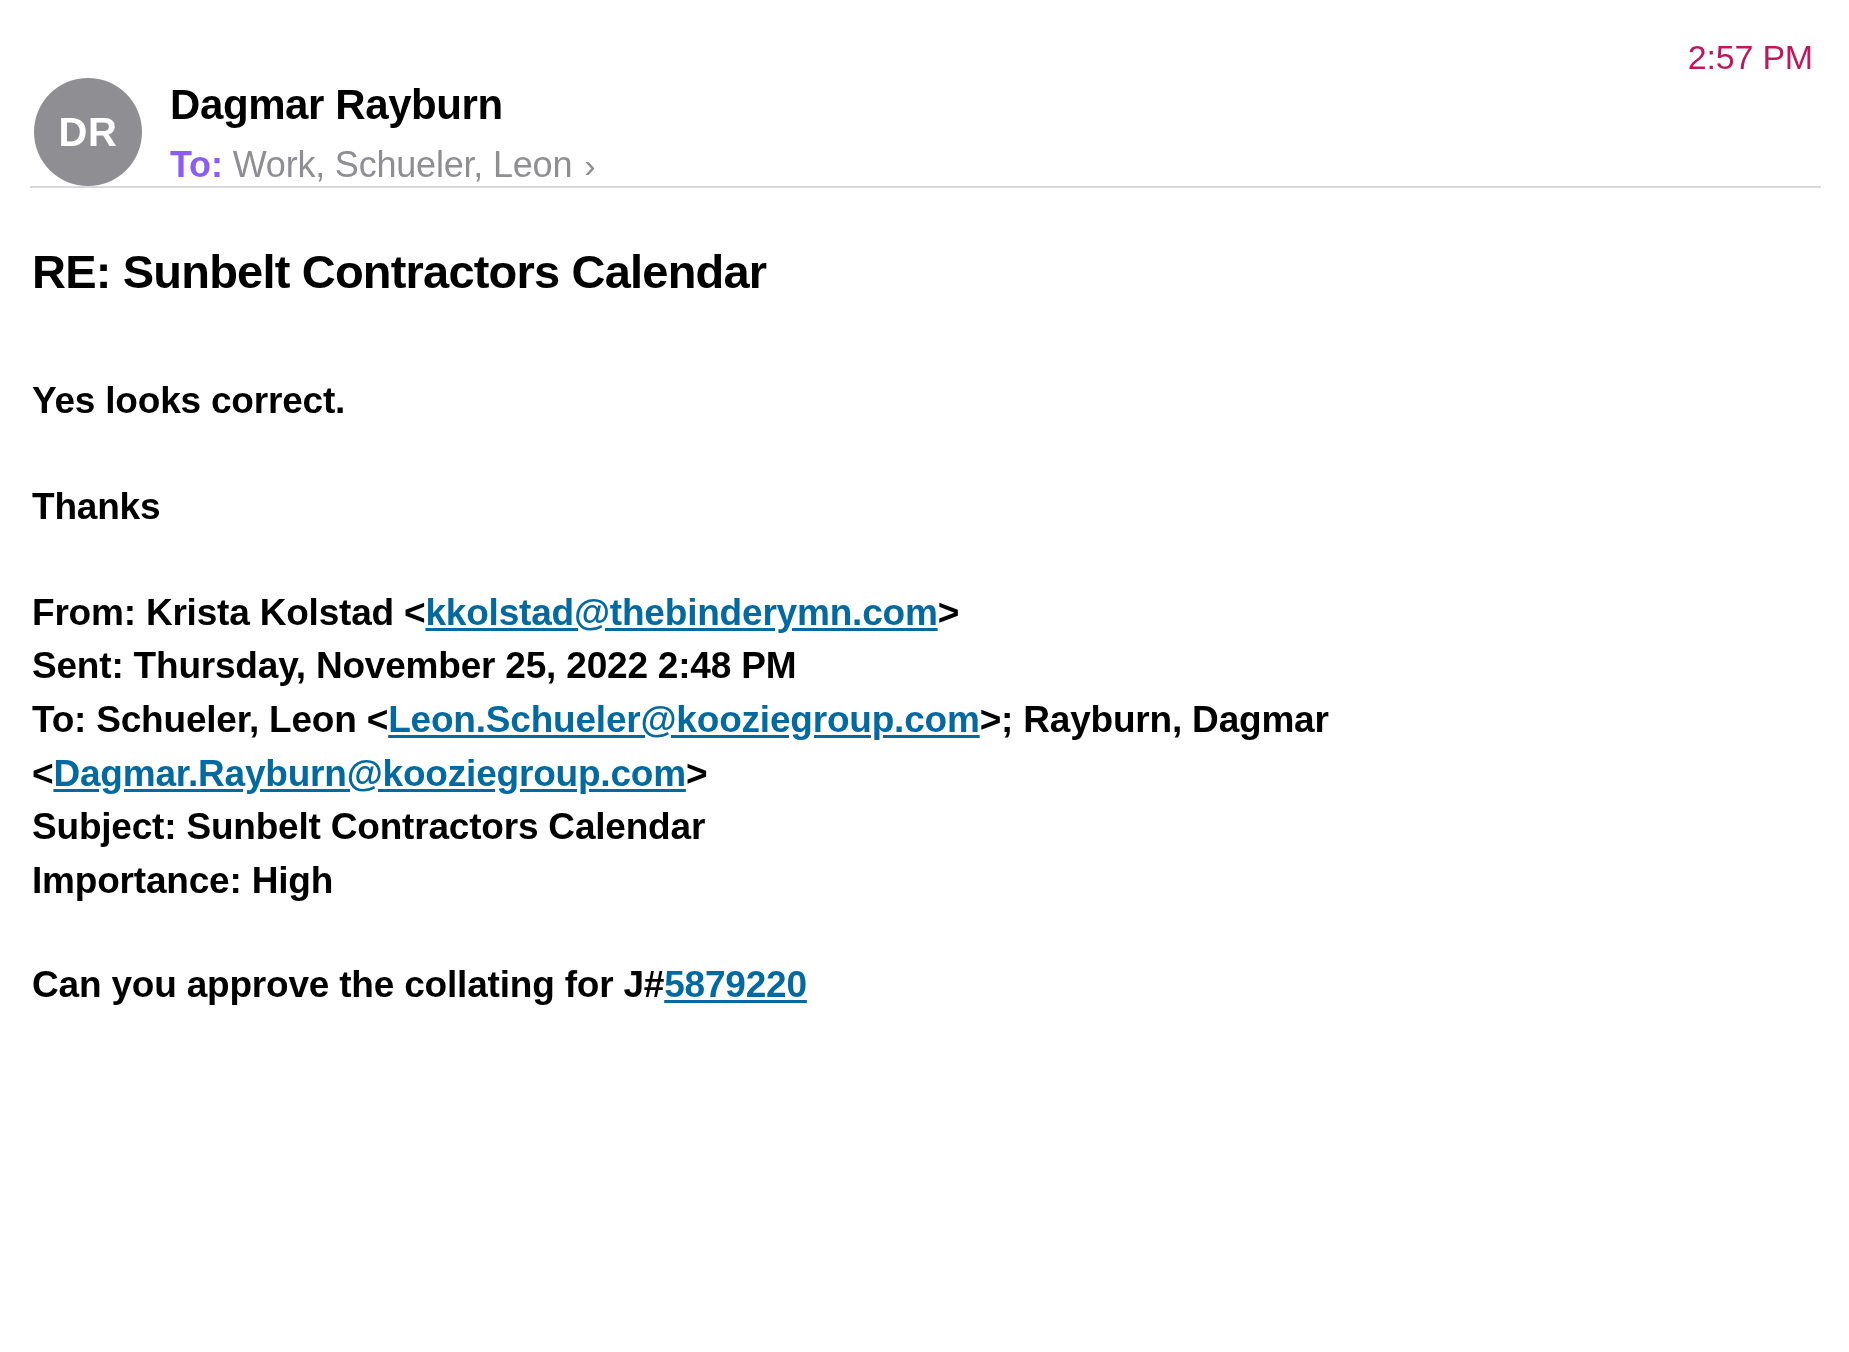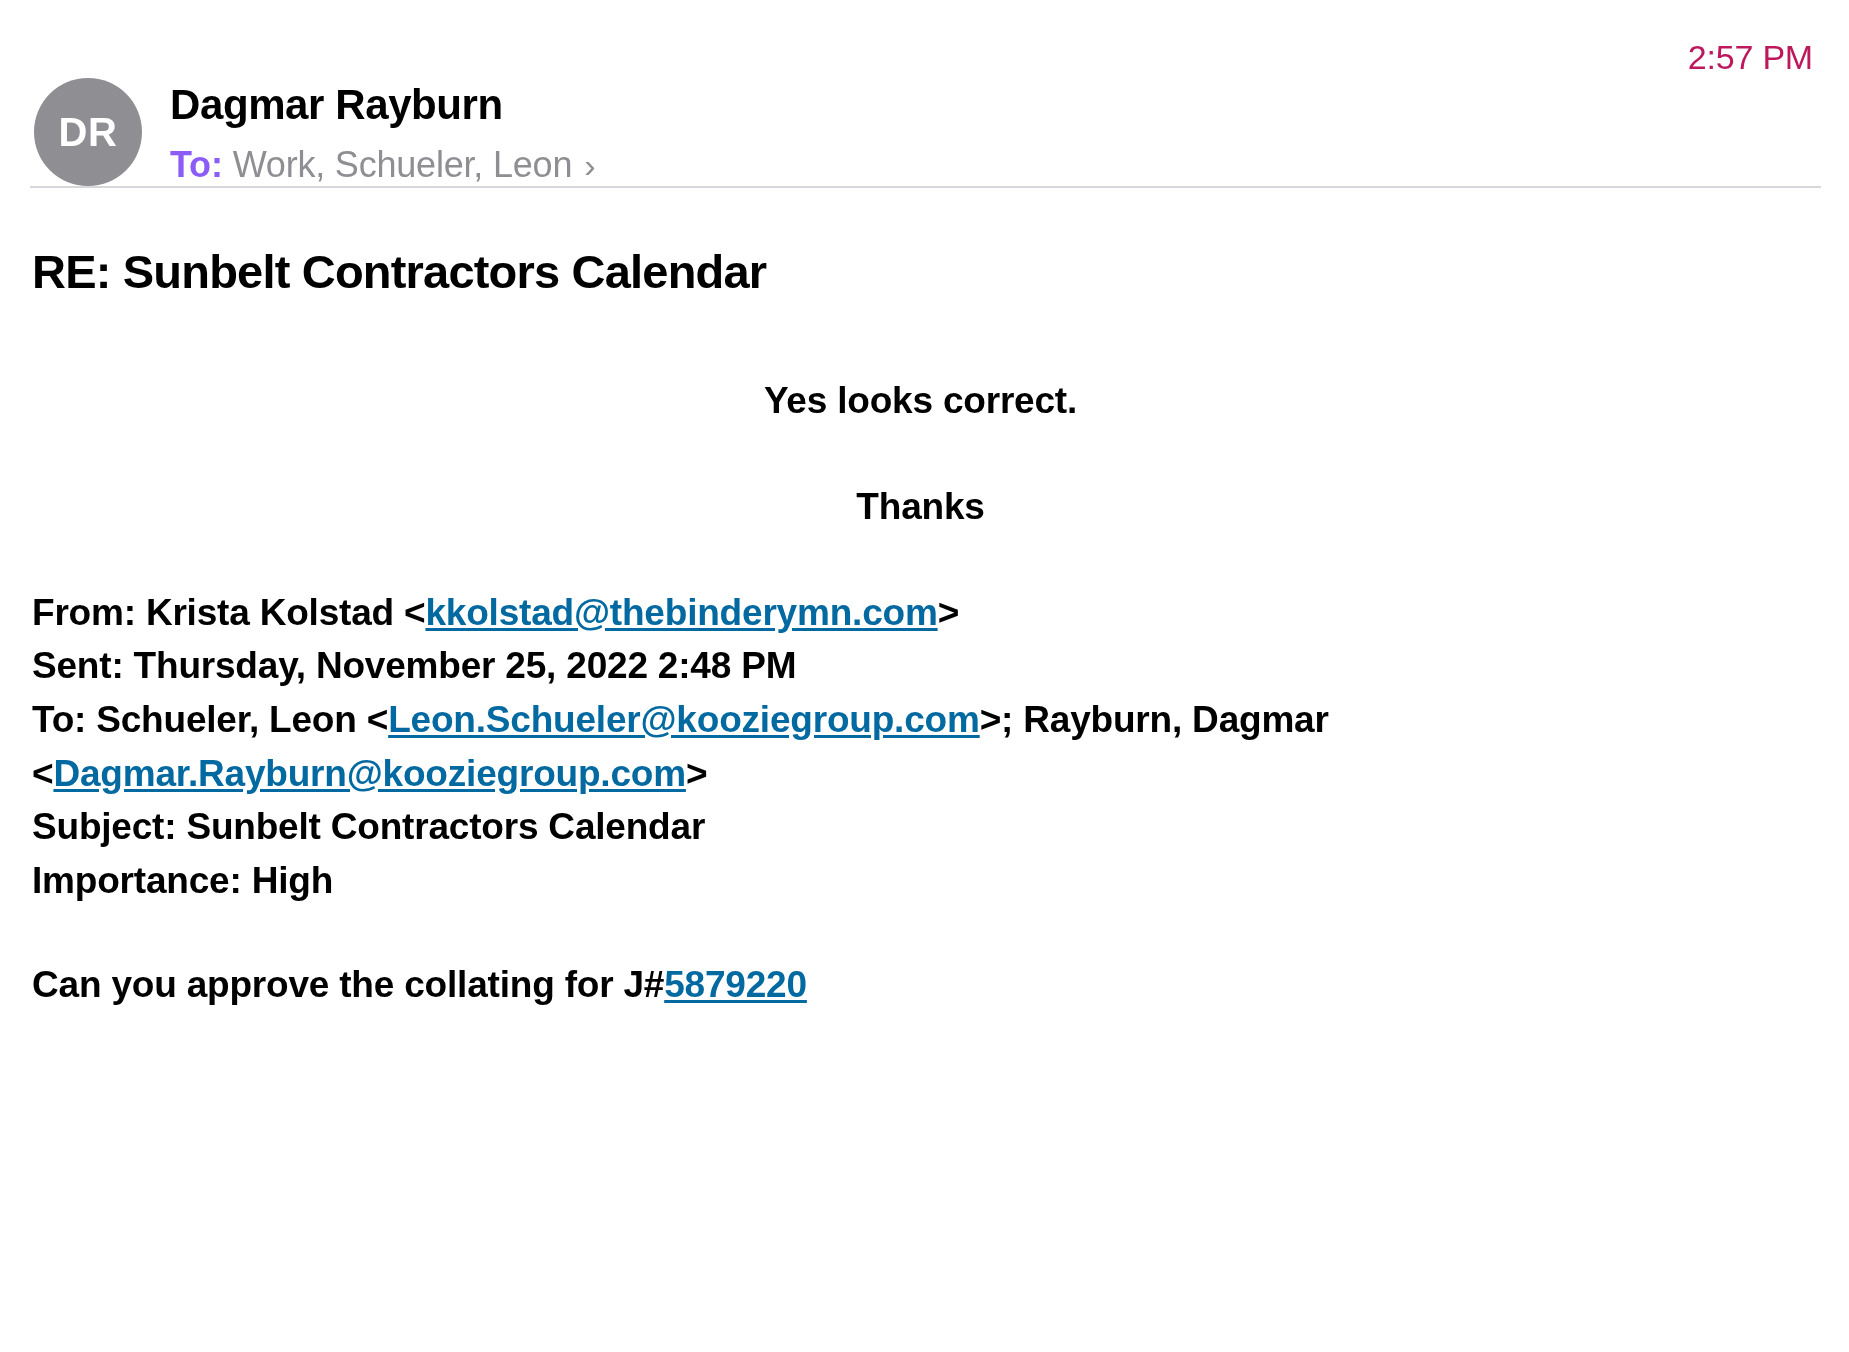--- a/index.html
+++ b/index.html
@@ -129,7 +129,6 @@
     font-weight: 600;
     color: #000000;
     margin: 0 0 52px 0;
-    text-align: center;
   }
 
   .quoted-block {

